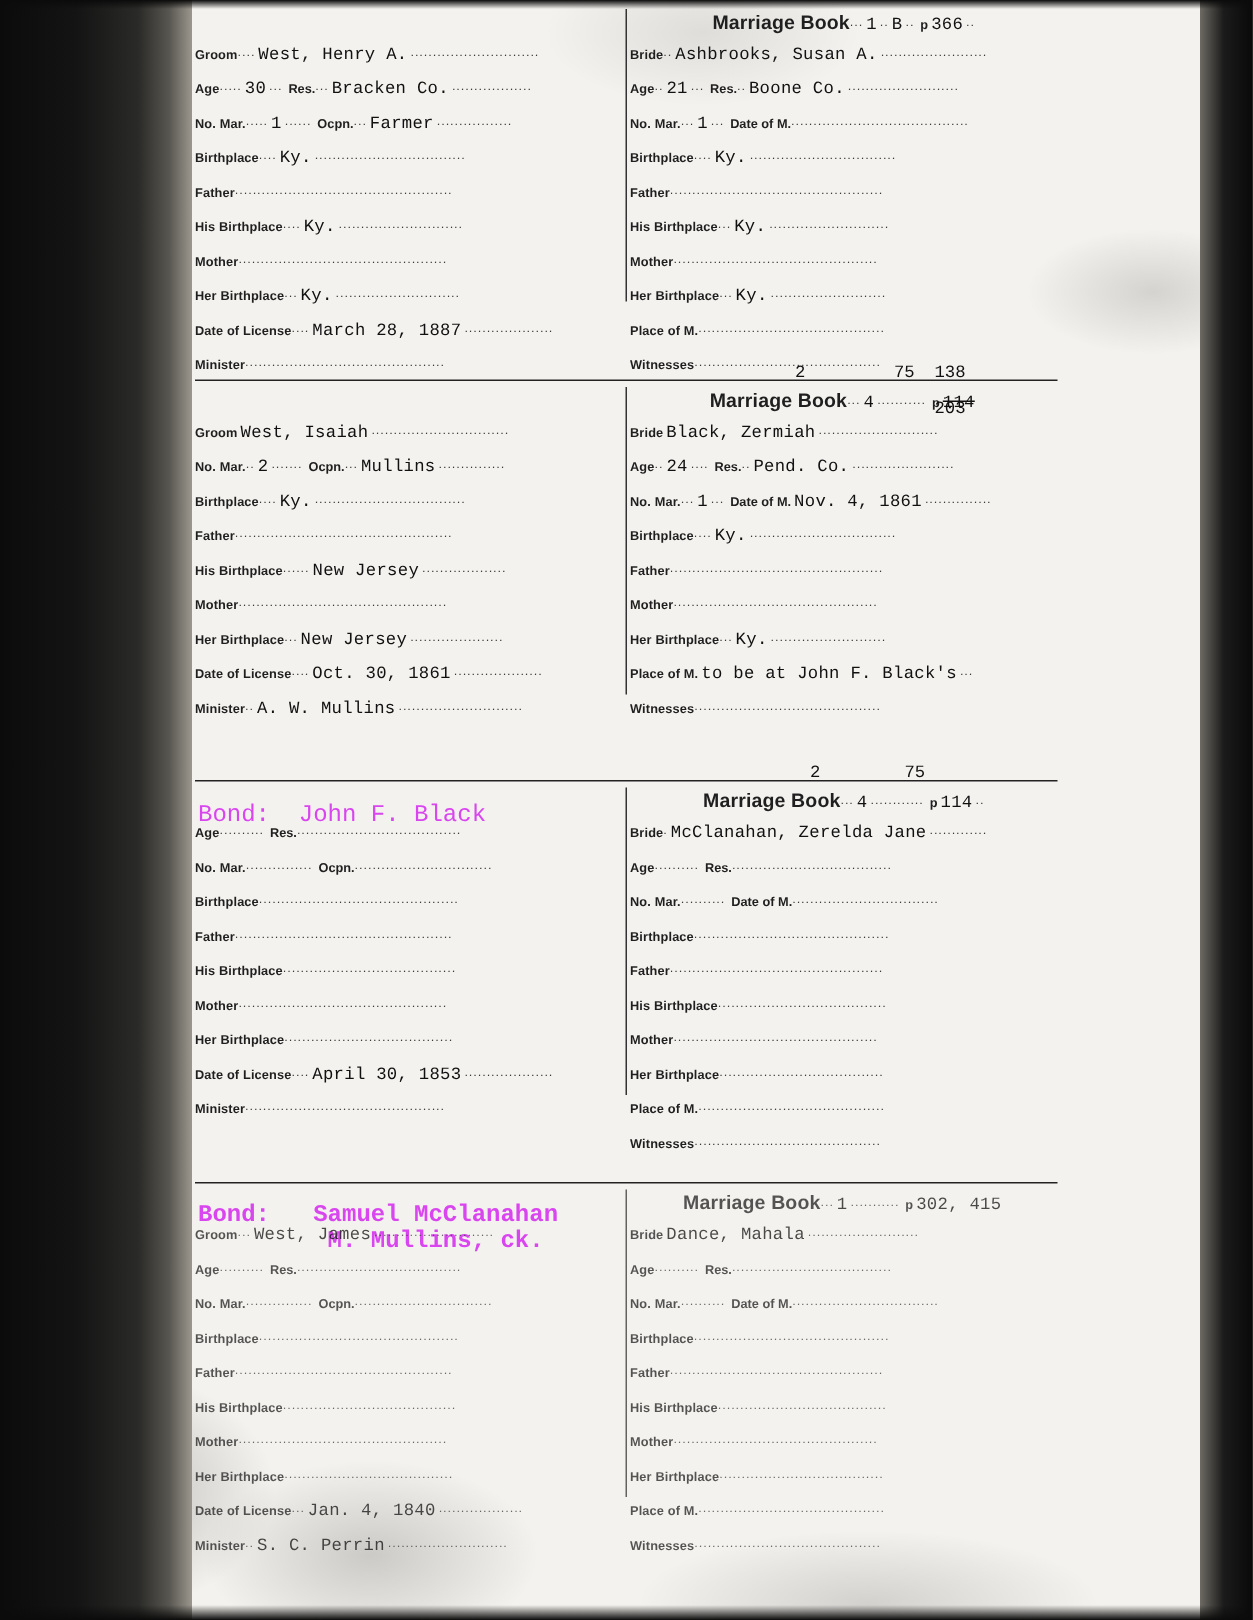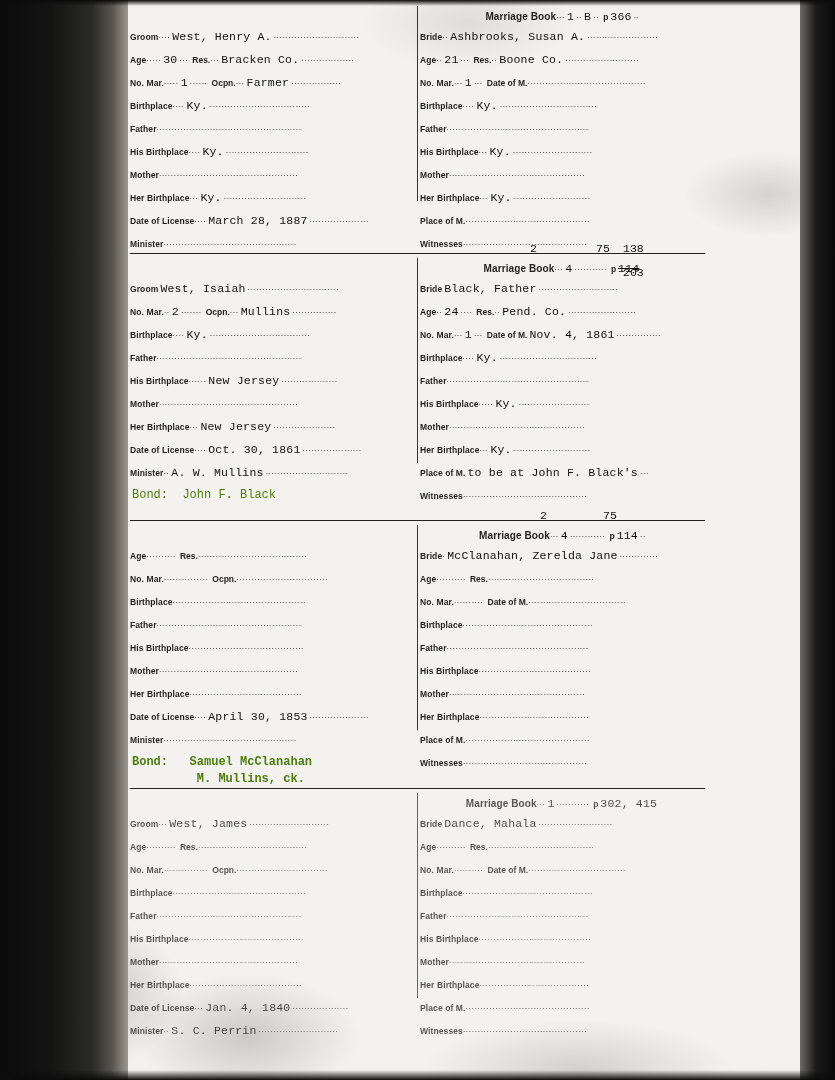--- a/index.html
+++ b/index.html
@@ -145,7 +145,7 @@
     height: 20px;
     text-align: center;
   }
-  .hdr .lbl { font-size: 10px; }
+  .hdr .lbl { font-size: 13px; }
 
   .note {
     font-family: "Liberation Mono", monospace;

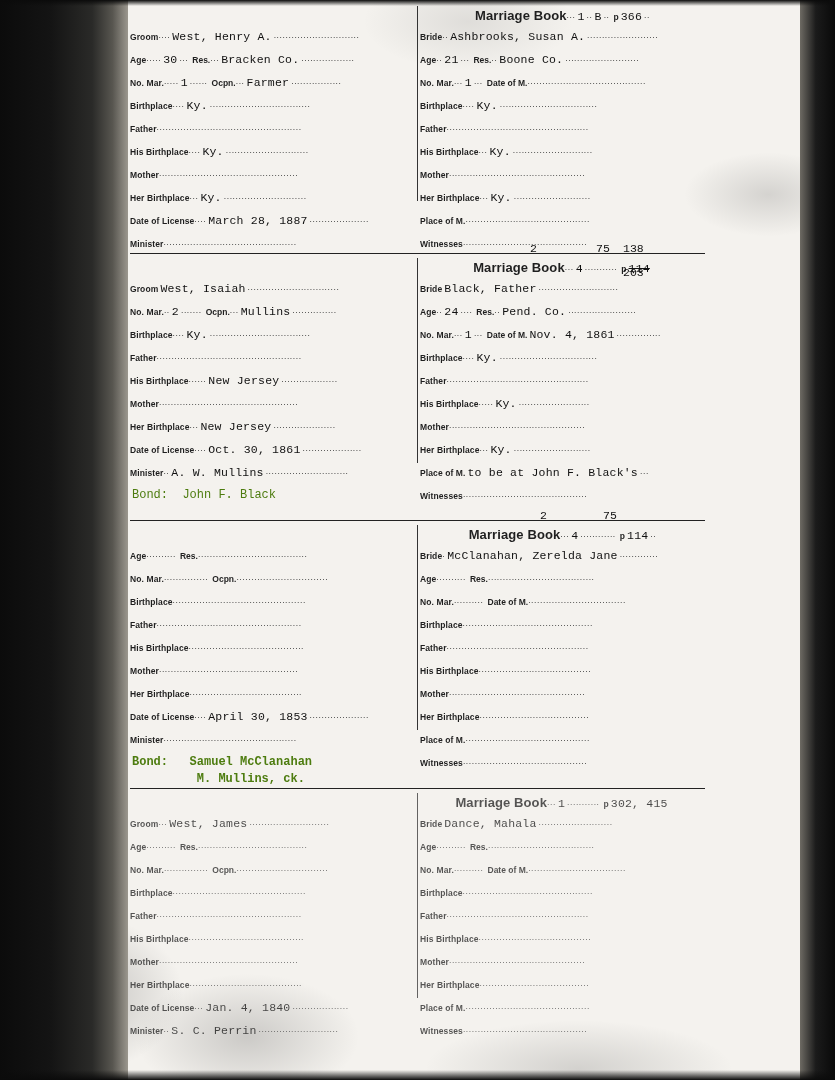--- a/index.html
+++ b/index.html
@@ -295,7 +295,7 @@
           <span class="supnum" style="left:203px;top:8px;">203</span>
         </div>
         <div class="line">
-          <span class="lbl">Bride</span><span class="fill">Black, Father</span><span class="dots">...........................</span>
+          <span class="lbl">Bride</span><span class="fill">Black, Zermiah</span><span class="dots">...........................</span>
         </div>
         <div class="line">
           <span class="lbl">Age</span><span class="dots">..</span><span class="fill">24</span><span class="dots">....</span><span class="lbl2">Res.</span><span class="dots">..</span><span class="fill">Pend. Co.</span><span class="dots">.......................</span>

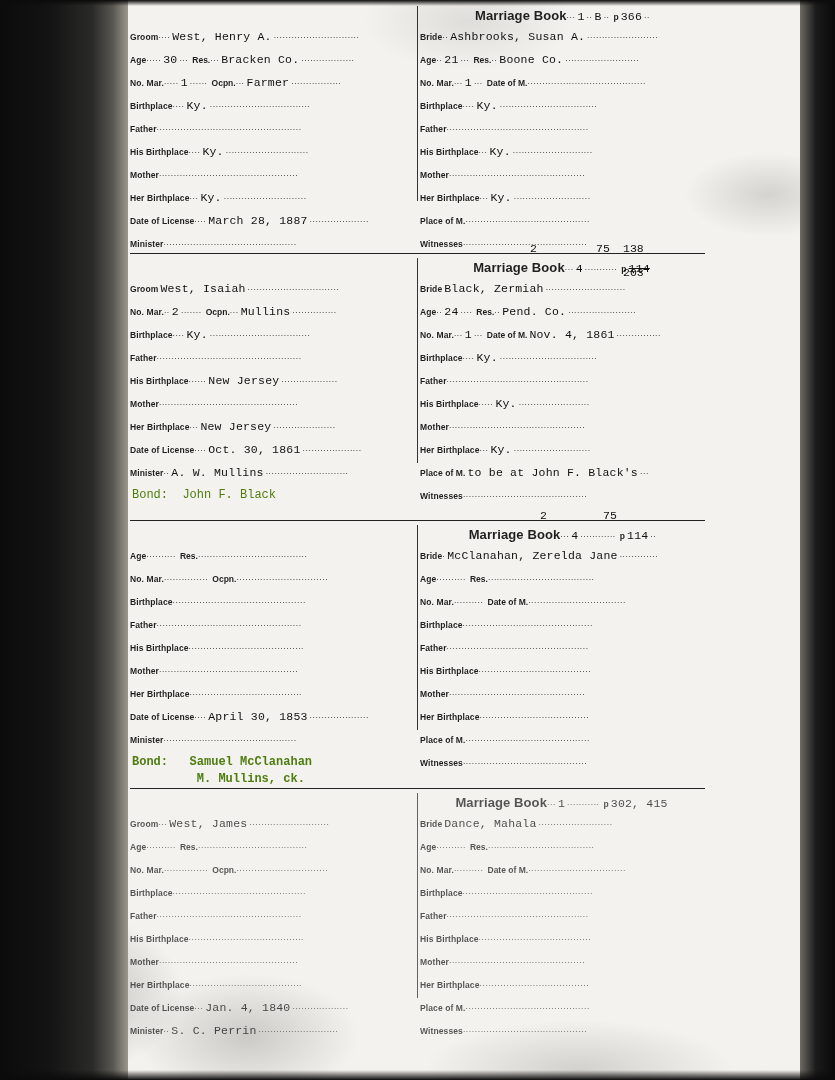--- a/index.html
+++ b/index.html
@@ -310,9 +310,6 @@
           <span class="lbl">Father</span><span class="dots">................................................</span><span class="fill"></span>
         </div>
         <div class="line">
-          <span class="lbl">His Birthplace</span><span class="dots">.....</span><span class="fill">Ky.</span><span class="dots">........................</span>
-        </div>
-        <div class="line">
           <span class="lbl">Mother</span><span class="dots">..............................................</span><span class="fill"></span>
         </div>
         <div class="line">

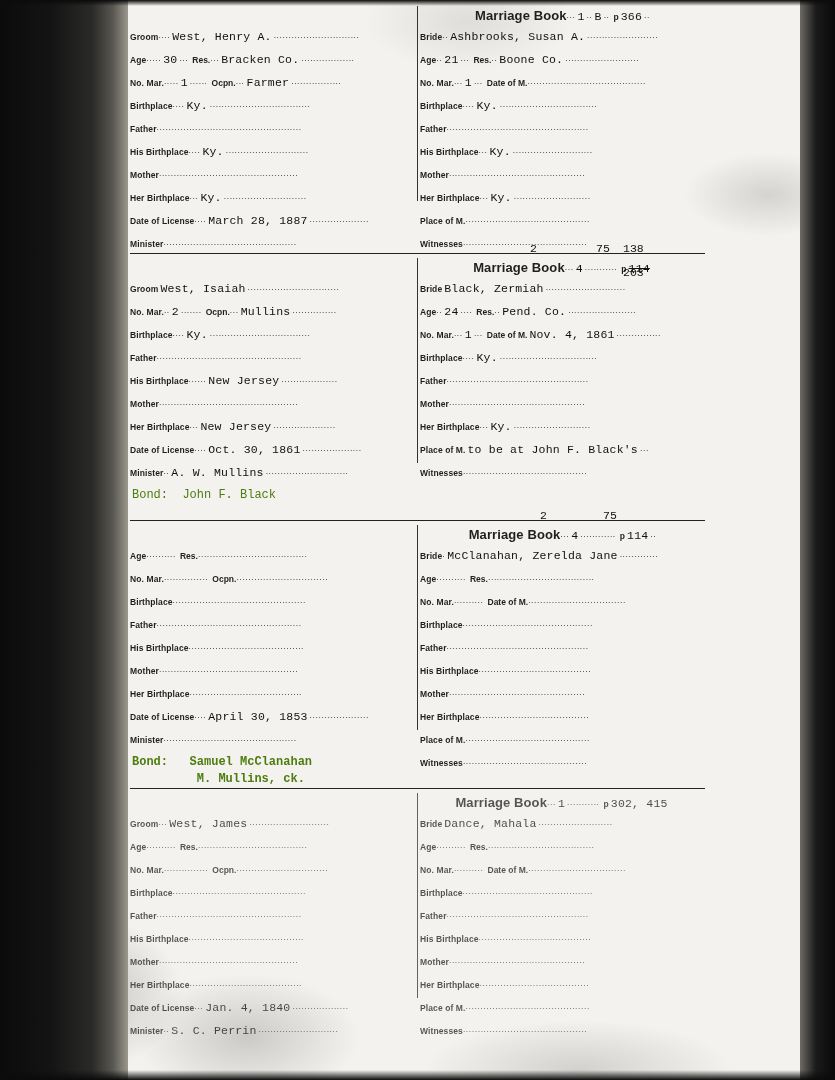--- a/index.html
+++ b/index.html
@@ -149,10 +149,11 @@
 
   .note {
     font-family: "Liberation Mono", monospace;
-    font-size: 12px;
-    color: #4d7c0f;
+    font-size: 16px;
+    color: #d946ef;
     white-space: pre;
     line-height: 17px;
+    margin-top: 48px;
   }
   .supnum {
     font-family: "Liberation Mono", monospace;

